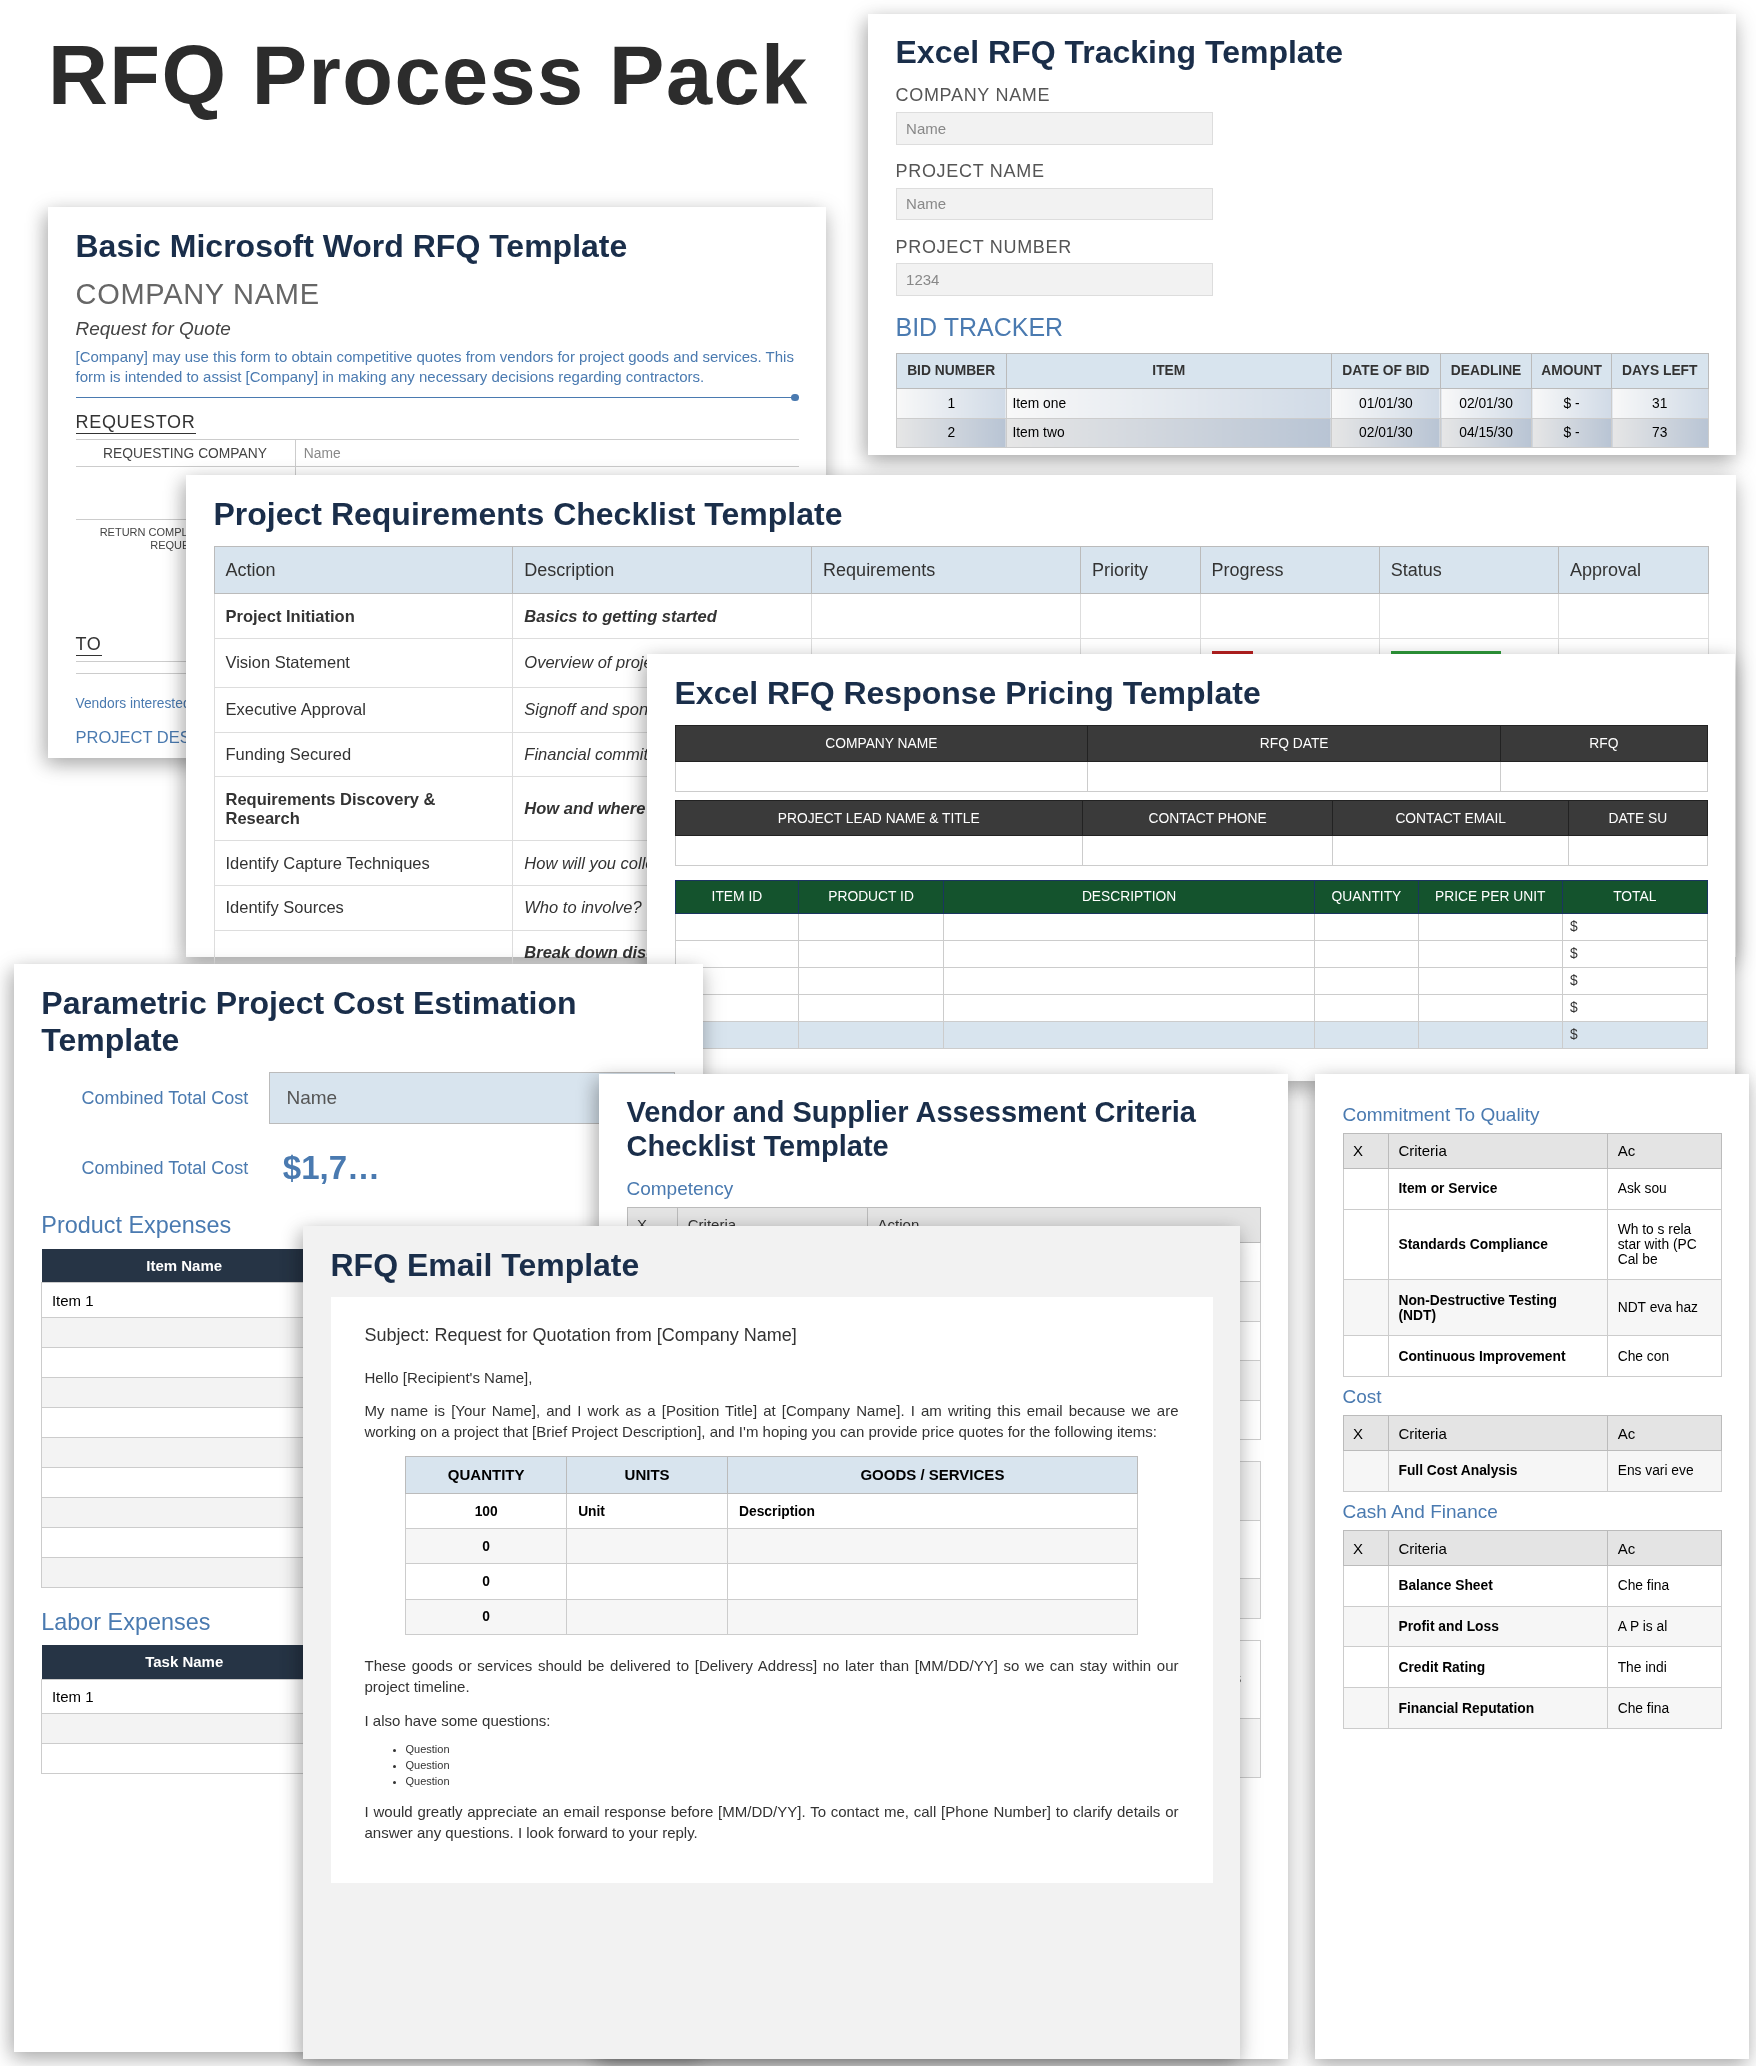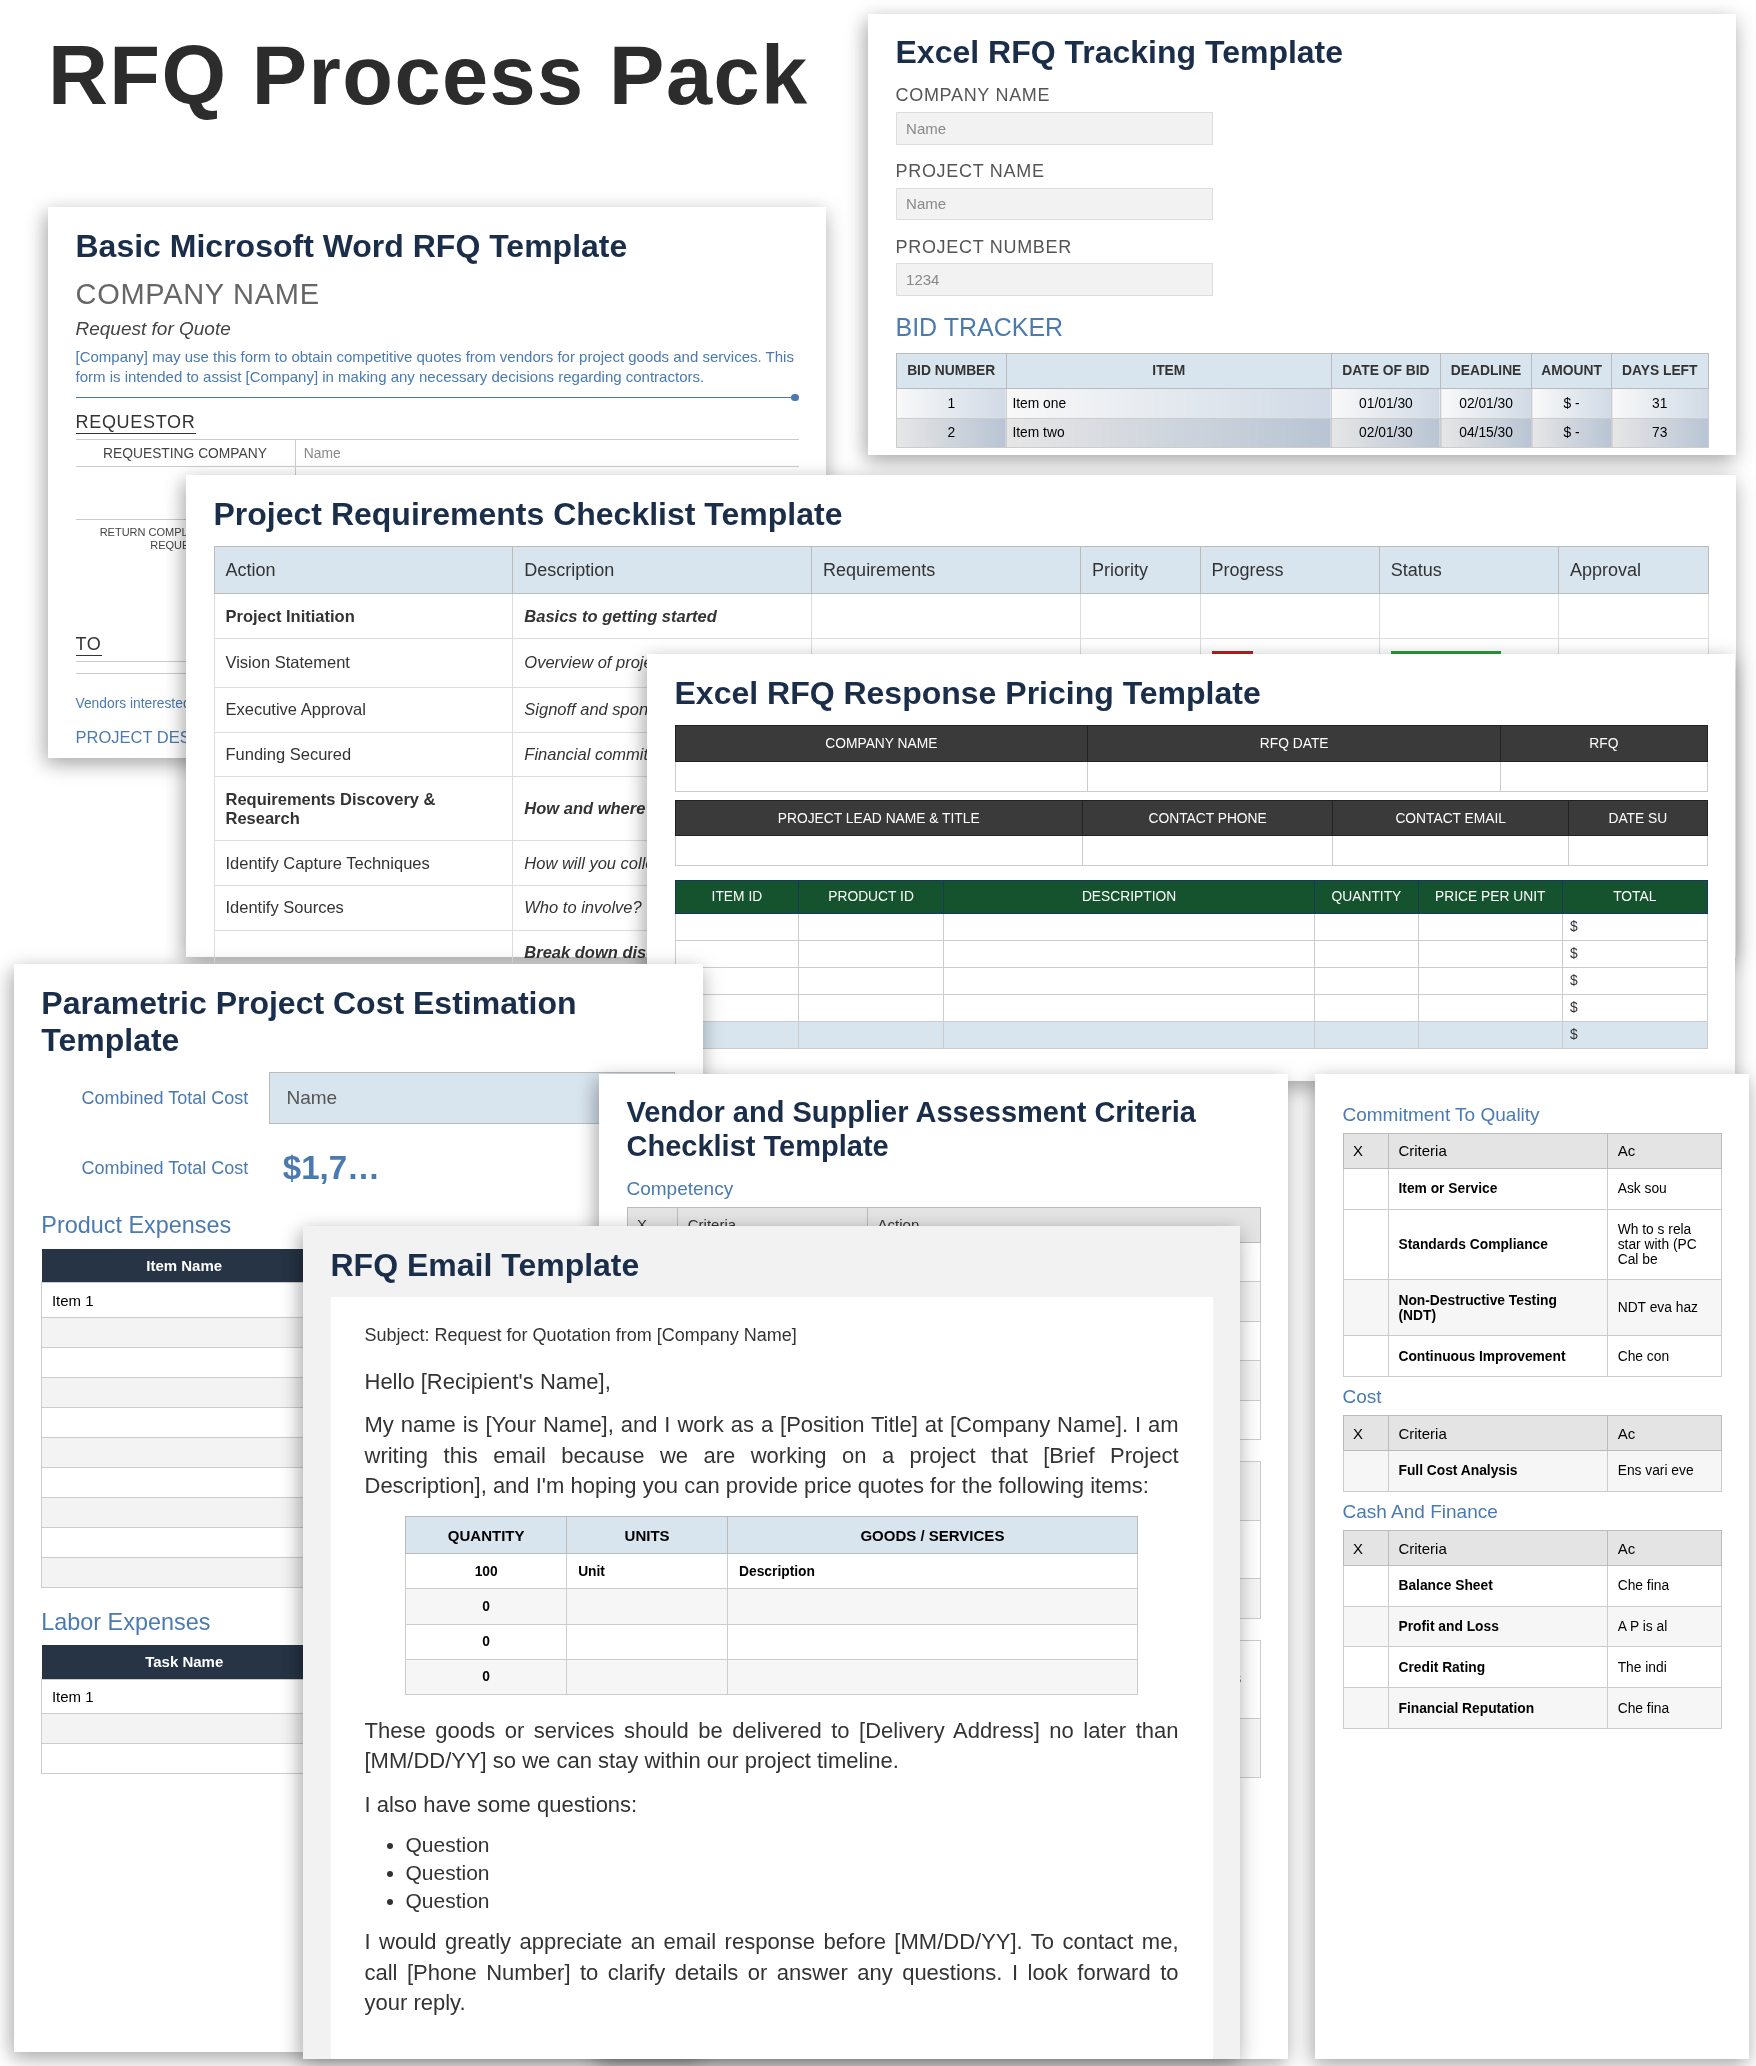--- a/index.html
+++ b/index.html
@@ -128,7 +128,7 @@
   #panel-email { top:1226px; left:303px; width:937px; height:833px; background:#f2f2f2; }
   #panel-email .body { background:#fff; margin-top:11px; padding:27.5px 34px; }
   #panel-email .subj { font-size:18px; color:#333; margin-bottom:20.7px; display:block;}
-  #panel-email p { font-size:22px; color:#333; margin:12.4px 0; line-height:1.4; text-align:justify;}
+  #panel-email p { font-size:15px; color:#333; margin:12.4px 0; line-height:1.4; text-align:justify;}
   #panel-email ul { margin:6.9px 0 13.8px 41px; }
   #panel-email li { font-size:21px; color:#333; margin:4.1px 0; }
   #panel-email table { margin:13.8px 0 20.7px 0; width:90%; margin-left:5%;}

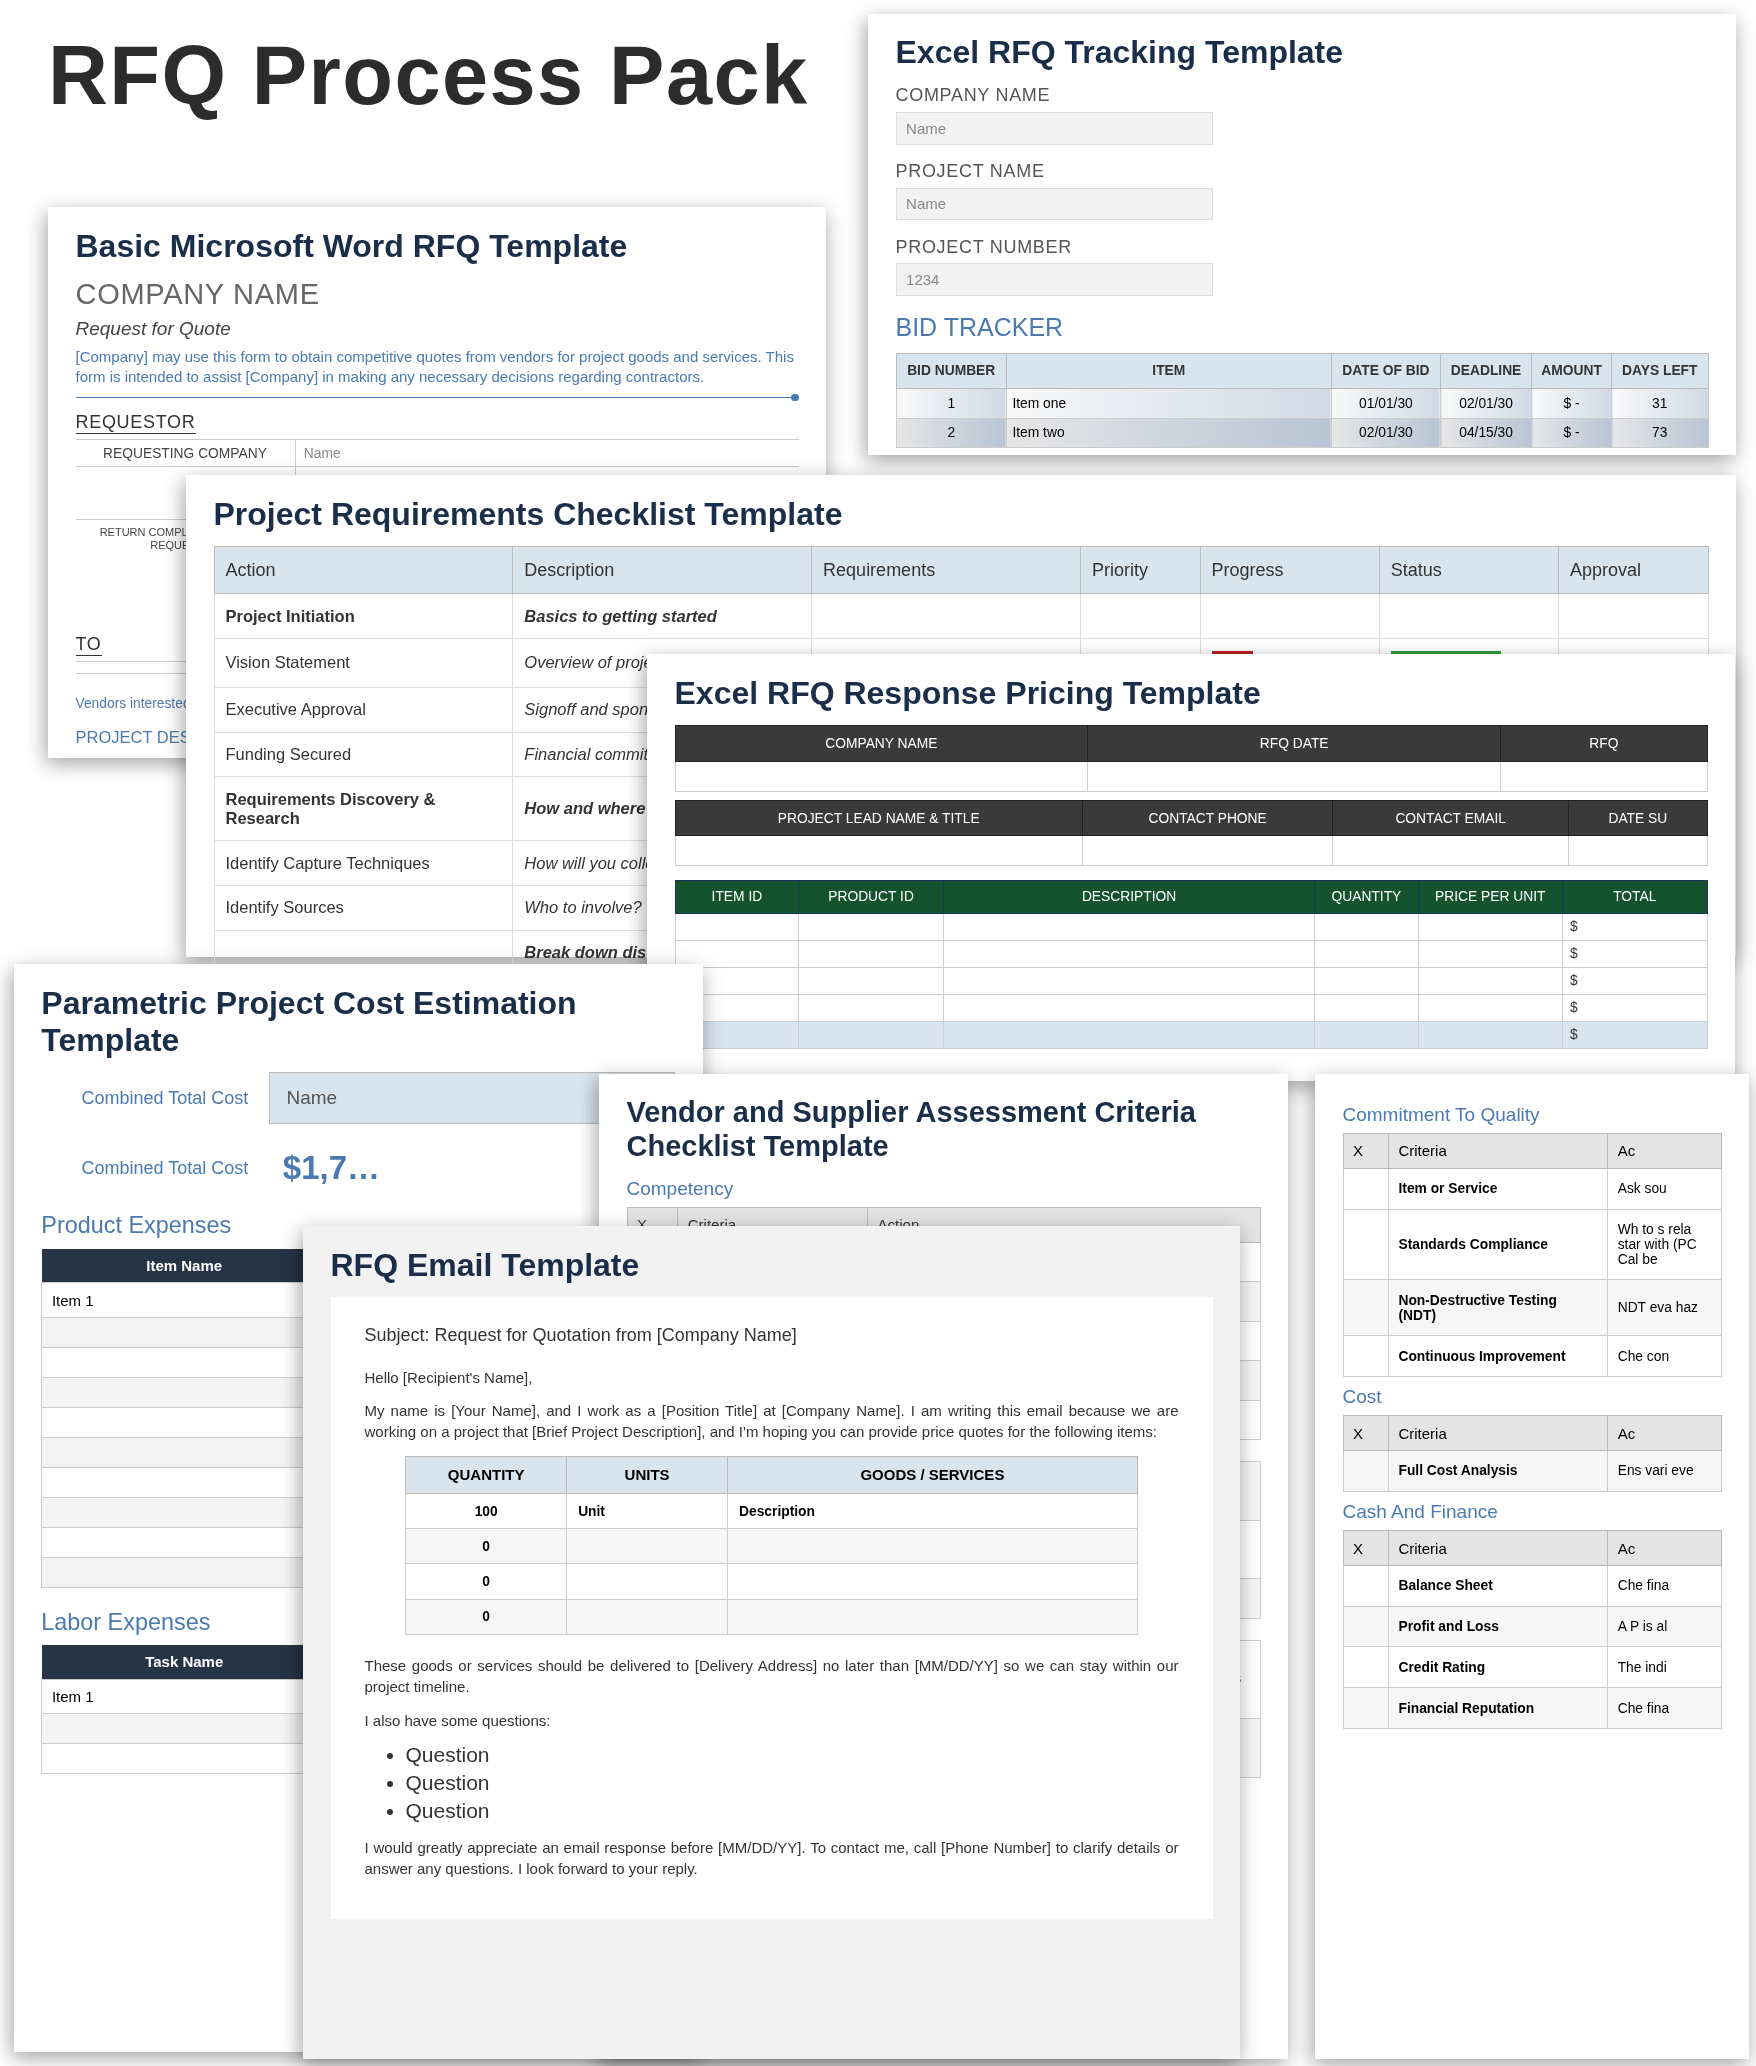--- a/index.html
+++ b/index.html
@@ -130,7 +130,7 @@
   #panel-email .subj { font-size:18px; color:#333; margin-bottom:20.7px; display:block;}
   #panel-email p { font-size:15px; color:#333; margin:12.4px 0; line-height:1.4; text-align:justify;}
   #panel-email ul { margin:6.9px 0 13.8px 41px; }
-  #panel-email li { font-size:21px; color:#333; margin:4.1px 0; }
+  #panel-email li { font-size:11px; color:#333; margin:4.1px 0; }
   #panel-email table { margin:13.8px 0 20.7px 0; width:90%; margin-left:5%;}
   #panel-email table th { background:#d8e4ee; padding:9.6px 11px; font-size:15px; text-align:center; border:0.7px solid #bbb;}
   #panel-email table td { border:0.7px solid #ccc; padding:9.6px 11px; font-size:13.8px; font-weight:bold;}

